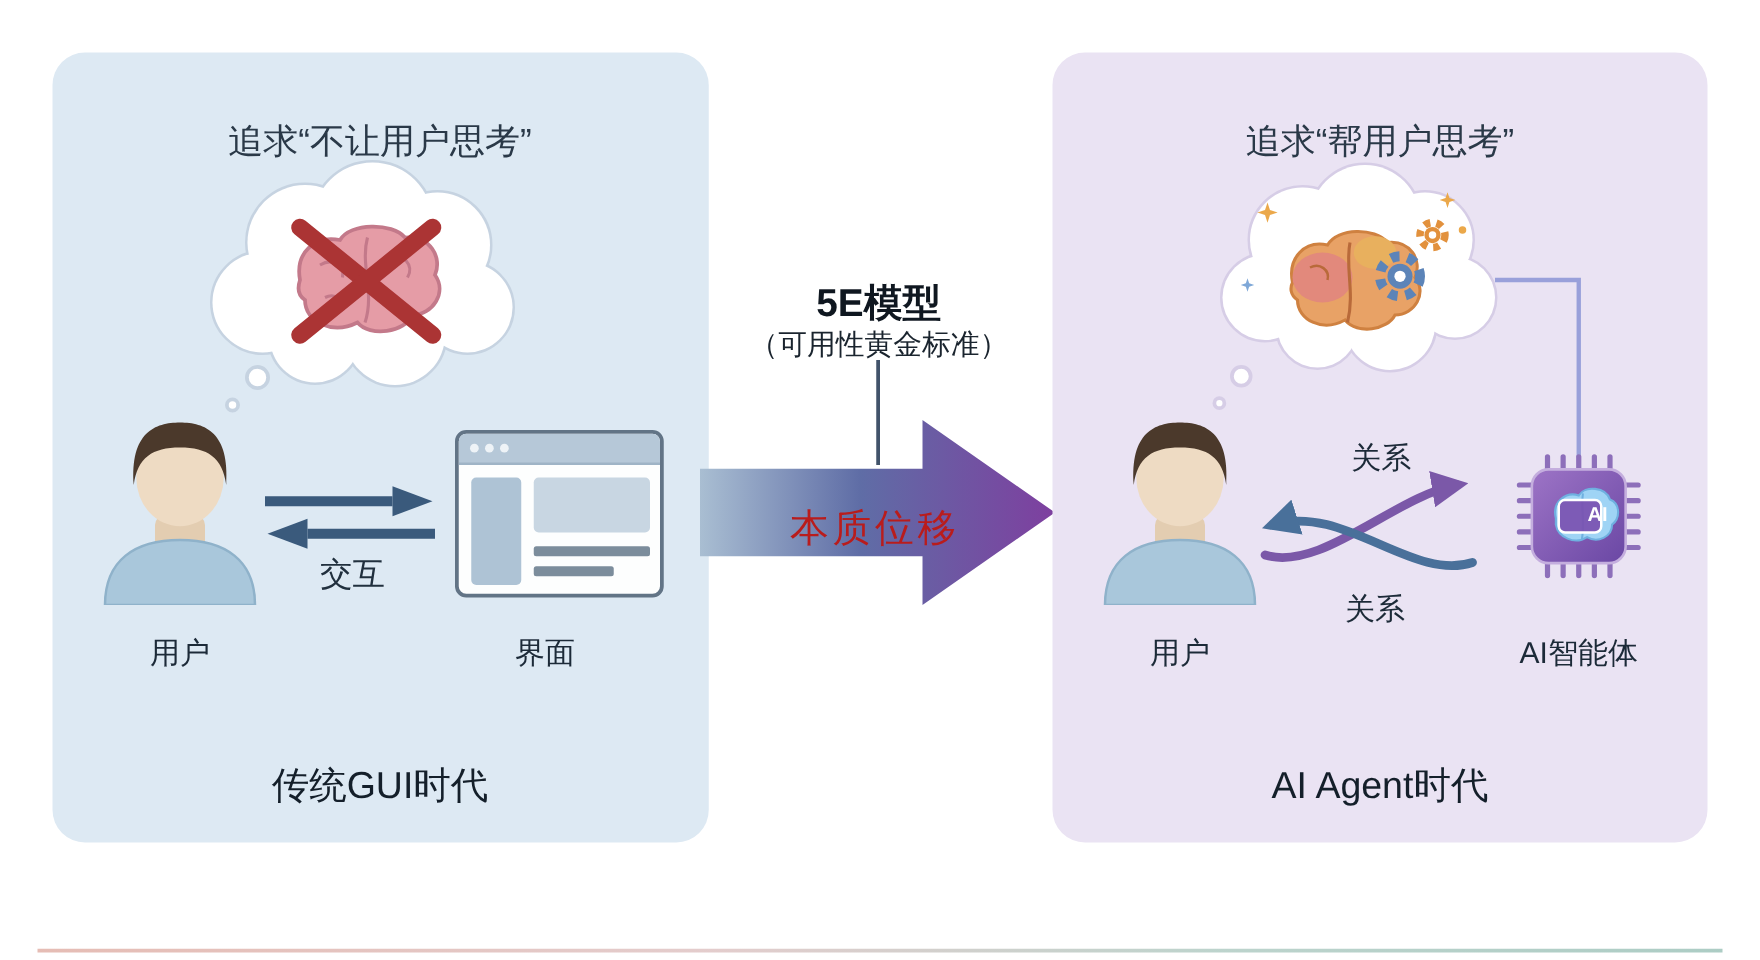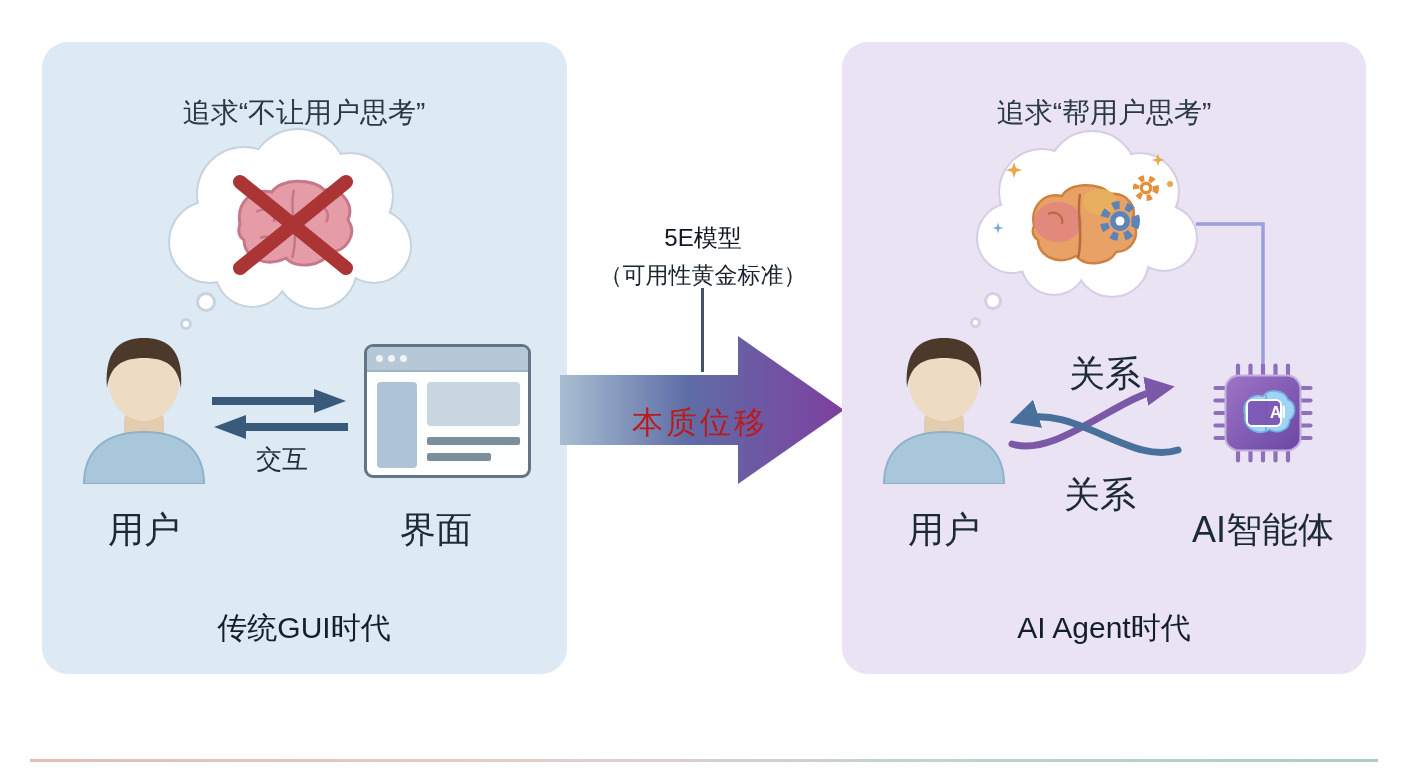--- a/index.html
+++ b/index.html
@@ -21,7 +21,7 @@
   .small-label { font-size:36px; font-weight:500; color:#1c2a38; }
   .mid-label   { font-size:26px; font-weight:500; color:#21303e; }
   .era-label   { font-size:30px; font-weight:400; color:#141f2a; }
-  .model-title { font-size:24px; font-weight:400; color:#0f1720; }
+  .model-title { font-size:31px; font-weight:700; color:#0f1720; }
   .model-sub   { font-size:23px; font-weight:500; color:#1a242e; }
   .arrow-text  { font-size:31px; font-weight:400; color:#b91c1c; letter-spacing:3px; }
 

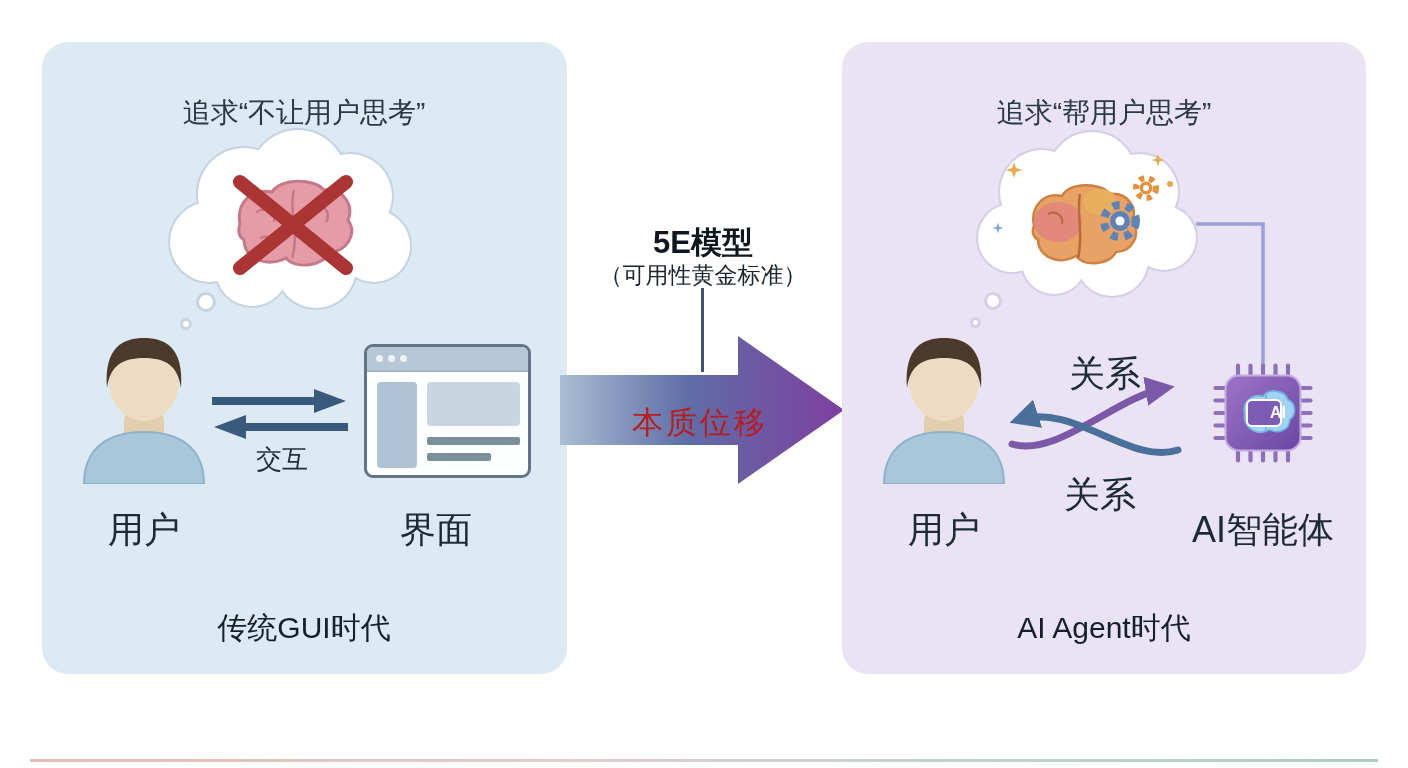--- a/index.html
+++ b/index.html
@@ -18,7 +18,7 @@
 
   .label { position:absolute; text-align:center;margin-top:10px; }
   .panel-title { font-size:28px; font-weight:500; color:#2a3948; }
-  .small-label { font-size:36px; font-weight:500; color:#1c2a38; }
+  .small-label { font-size:24px; font-weight:500; color:#1c2a38; }
   .mid-label   { font-size:26px; font-weight:500; color:#21303e; }
   .era-label   { font-size:30px; font-weight:400; color:#141f2a; }
   .model-title { font-size:31px; font-weight:700; color:#0f1720; }

